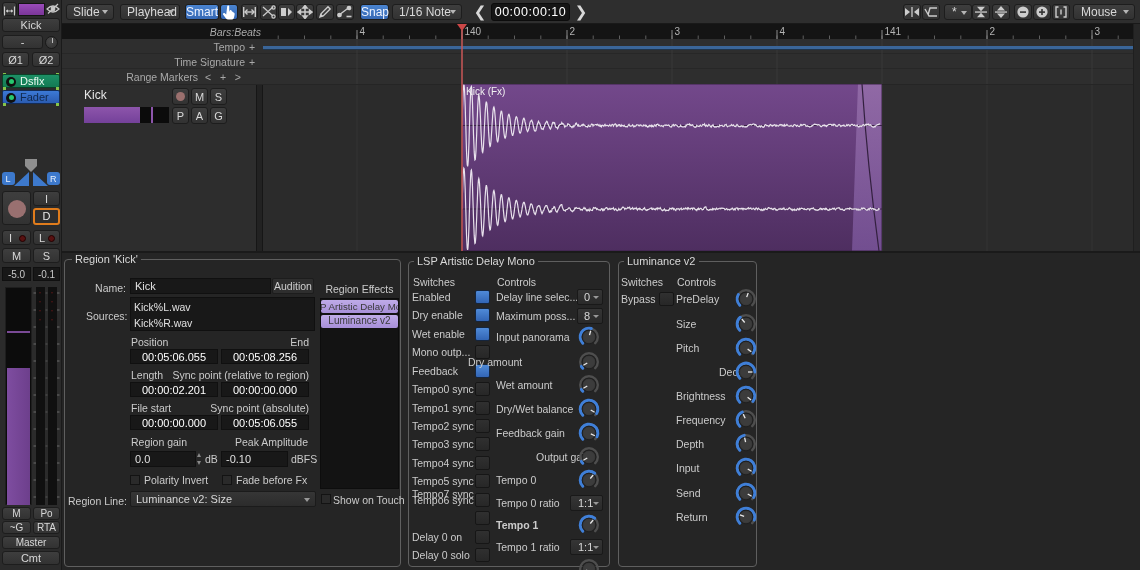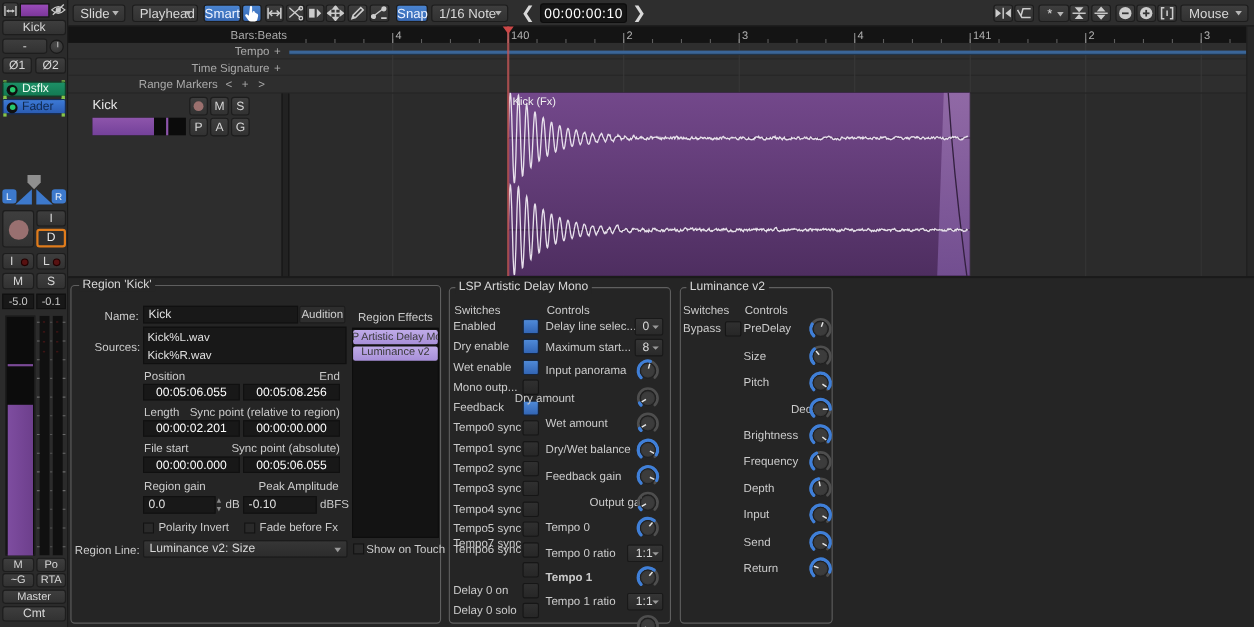--- a/index.html
+++ b/index.html
@@ -282,7 +282,7 @@
   <div class="abs" style="left:62px;top:53px;width:1078px;height:1px;background:#272727;"></div>
   <div class="abs" style="left:62px;top:68px;width:1078px;height:1px;background:#272727;"></div>
 
-  <div class="lbl" style="left:0;top:26px;width:261px;text-align:right;color:#a9a9a9;">Bars:Beats</div>
+  <div class="lbl" style="left:0;top:26px;width:261px;text-align:right;color:#a9a9a9;font-style:italic;">Bars:Beats</div>
   <div class="lbl" style="left:0;top:41px;width:245px;text-align:right;color:#a9a9a9;">Tempo</div>
   <div class="lbl" style="left:249px;top:41px;color:#a9a9a9;">+</div>
   <div class="lbl" style="left:0;top:56px;width:245px;text-align:right;color:#a9a9a9;">Time Signature</div>

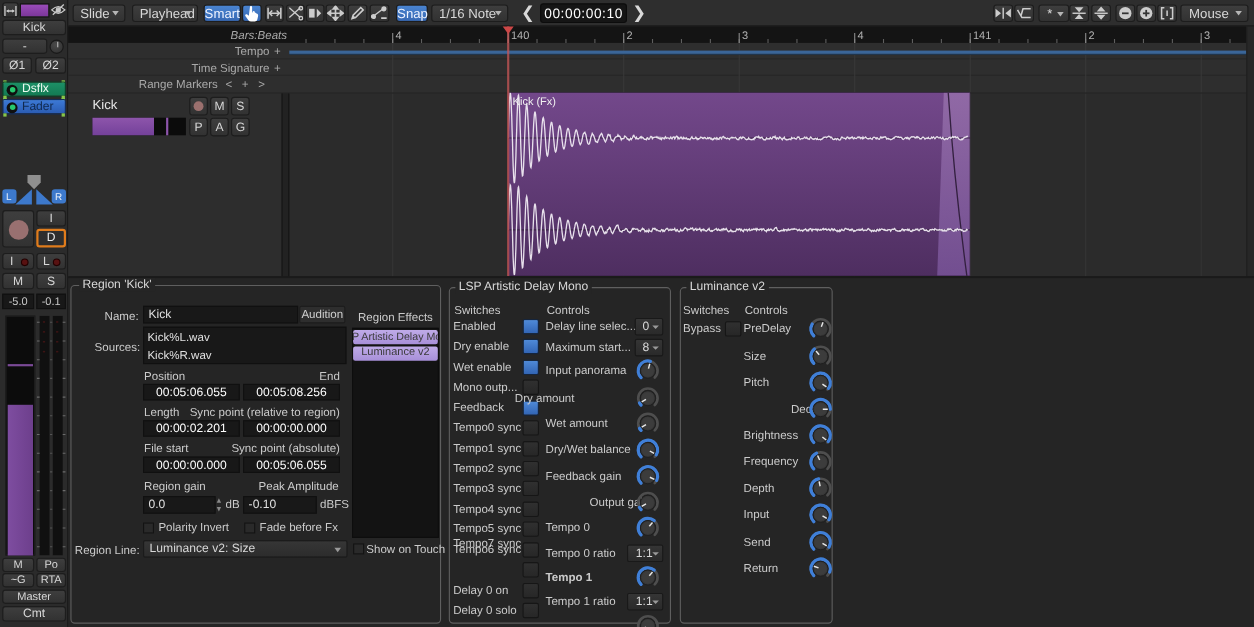--- a/index.html
+++ b/index.html
@@ -500,7 +500,7 @@
       <span style="position:absolute;left:6px;top:1px;font-size:11px;color:#d8d8d8;">0</span>
       <span style="position:absolute;right:3px;top:6px;width:0;height:0;border-left:3px solid transparent;border-right:3px solid transparent;border-top:3.5px solid #999;"></span>
     </div>
-  <div class="lbl" style="left:496px;top:310.3px;">Maximum start...</div>
+  <div class="lbl" style="left:496px;top:310.3px;">Maximum poss...</div>
   <div class="abs" style="left:577px;top:308.3px;width:26px;height:16px;background:linear-gradient(#353535,#2a2a2a);border:1px solid #191919;border-radius:2px;">
       <span style="position:absolute;left:6px;top:1px;font-size:11px;color:#d8d8d8;">8</span>
       <span style="position:absolute;right:3px;top:6px;width:0;height:0;border-left:3px solid transparent;border-right:3px solid transparent;border-top:3.5px solid #999;"></span>

